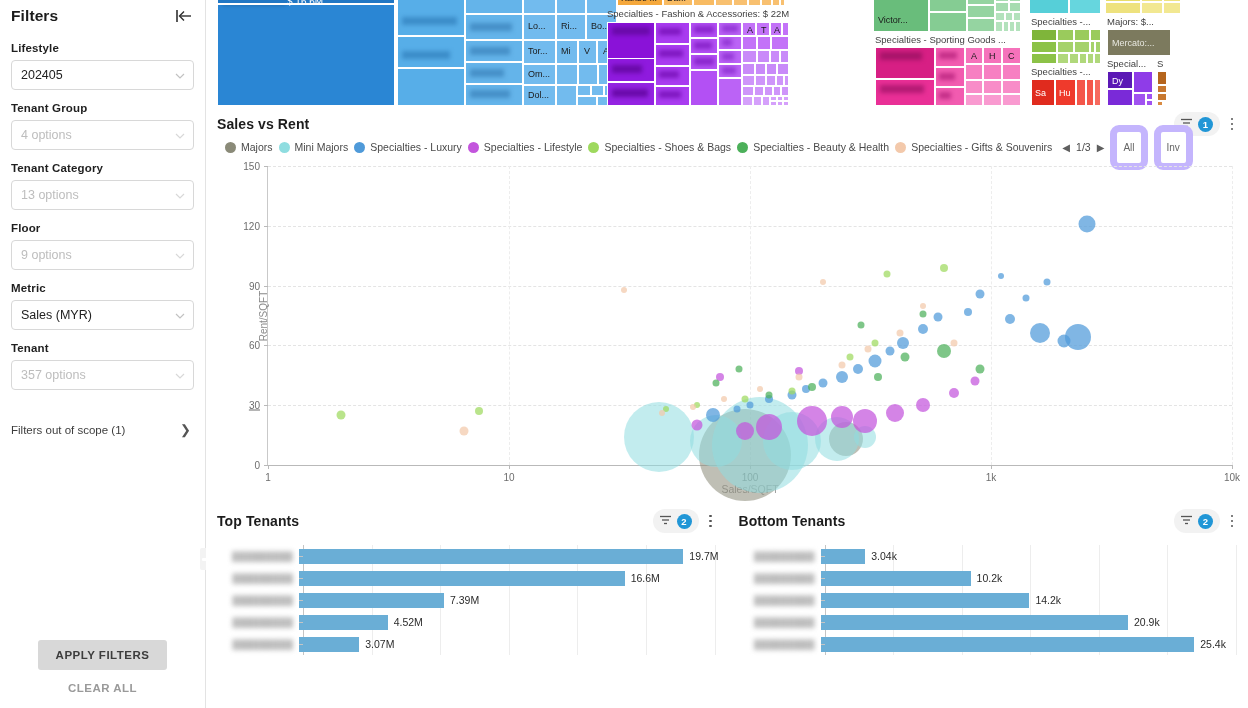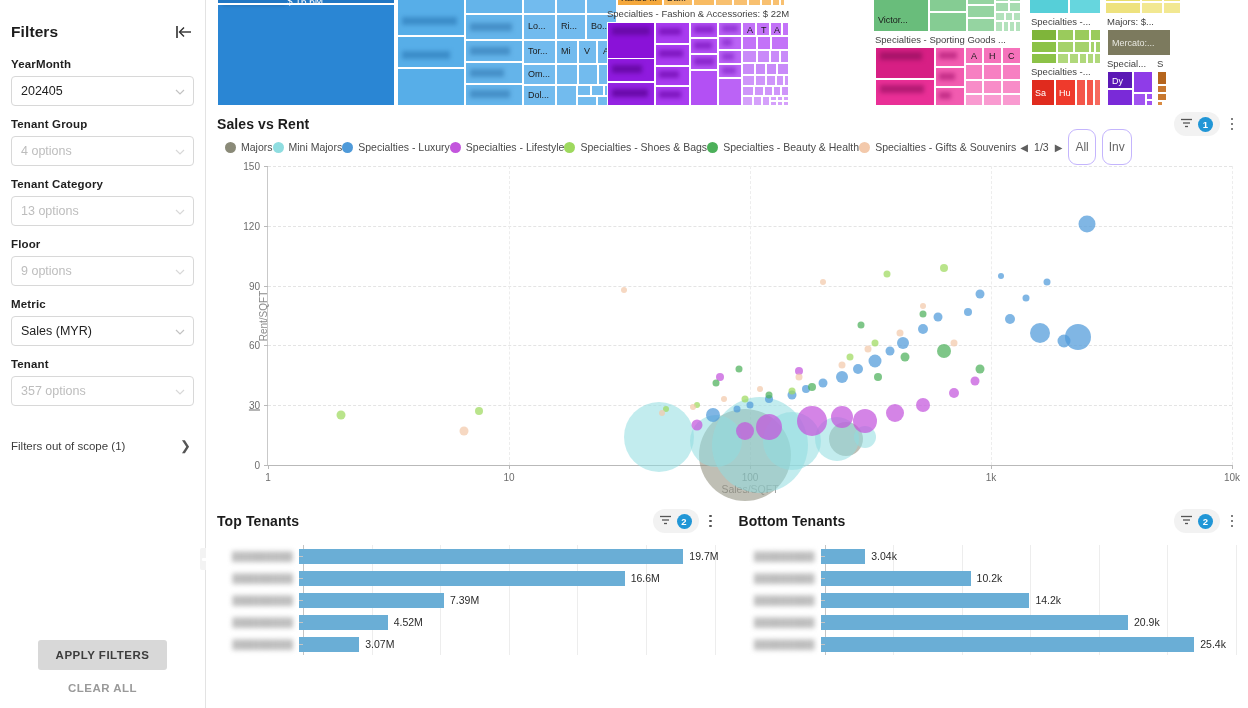--- a/index.html
+++ b/index.html
@@ -26,7 +26,7 @@
     background: #ffffff;
     border-right: 1px solid #e3e3e3;
     flex: 0 0 206px;
-    padding: 16px 11px;
+    padding: 0 11px;
   }
   .sb-header {
     display: flex; align-items: center; justify-content: space-between;

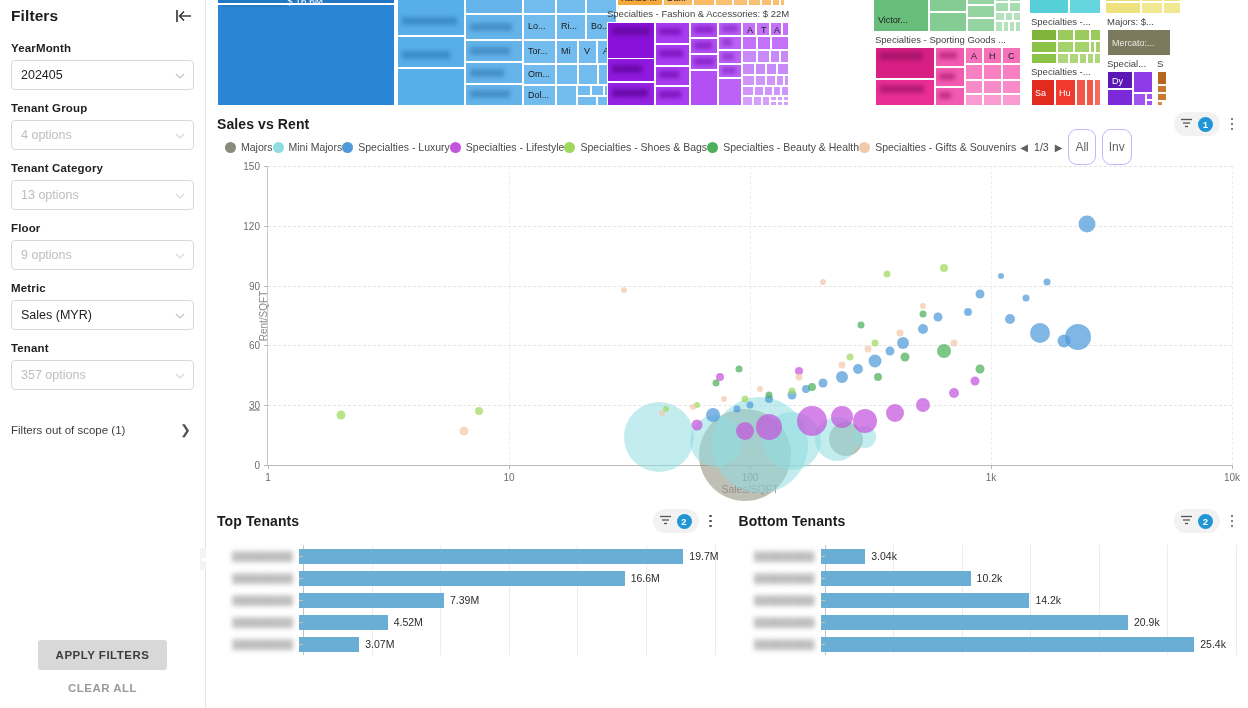--- a/index.html
+++ b/index.html
@@ -264,7 +264,7 @@
     </div>
 
     <div class="field">
-      <div class="field-label">YearMonth</div>
+      <div class="field-label">Lifestyle</div>
       <div class="select">
         <span>202405</span>
         <span class="caret">

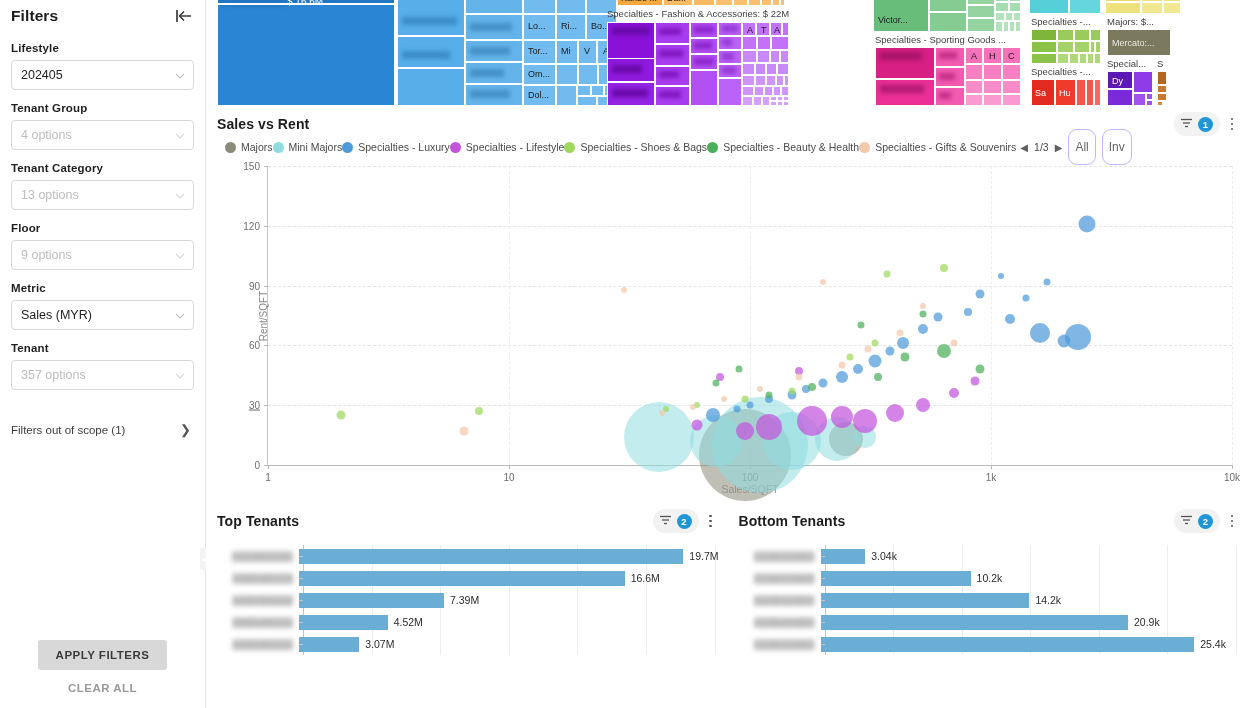--- a/index.html
+++ b/index.html
@@ -162,7 +162,7 @@
 
   
   .legend {
-    display: flex; align-items: center; 
+    display: flex; align-items: center; gap: 6px;
     padding: 2px 0 0 8px; height: 20px;
   }
   .lg-item { display: flex; align-items: center; gap: 5px; }

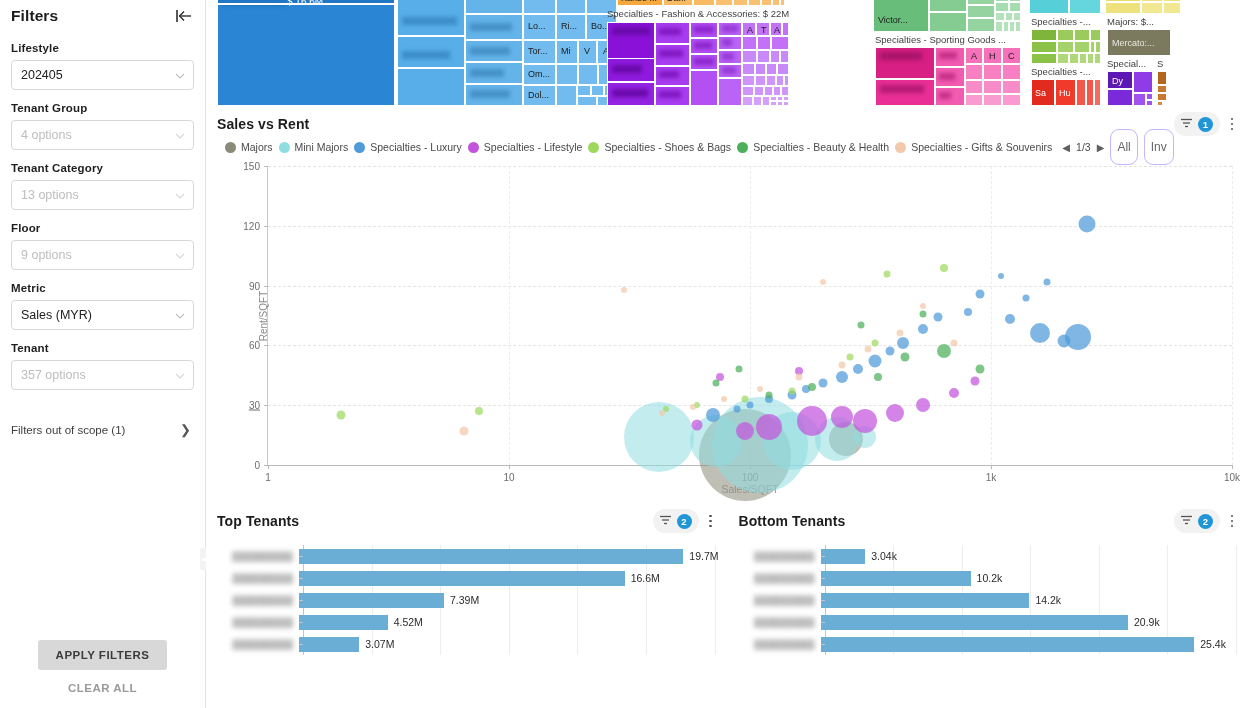--- a/index.html
+++ b/index.html
@@ -172,7 +172,7 @@
   .pg-arrow { color: #5f5f5f; font-size: 10px; cursor: pointer; }
   .pg-num { font-size: 10.5px; color: #4a4a4a; }
   .pill {
-    border: 1px solid #c4b5fd; border-radius: 9px; font-size: 12px;
+    border: 7px solid #c4b5fd; border-radius: 9px; font-size: 10px;
     color: #666; padding: 10px 6px; cursor: pointer; background:#fff;
   }
 

